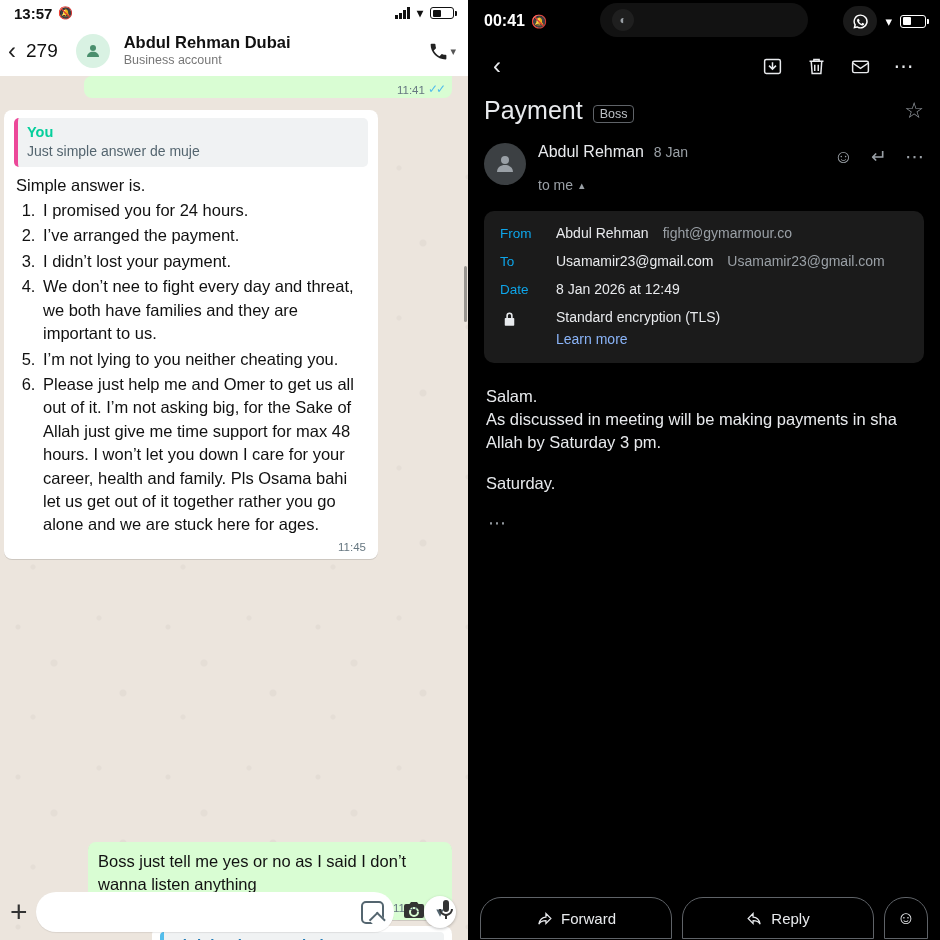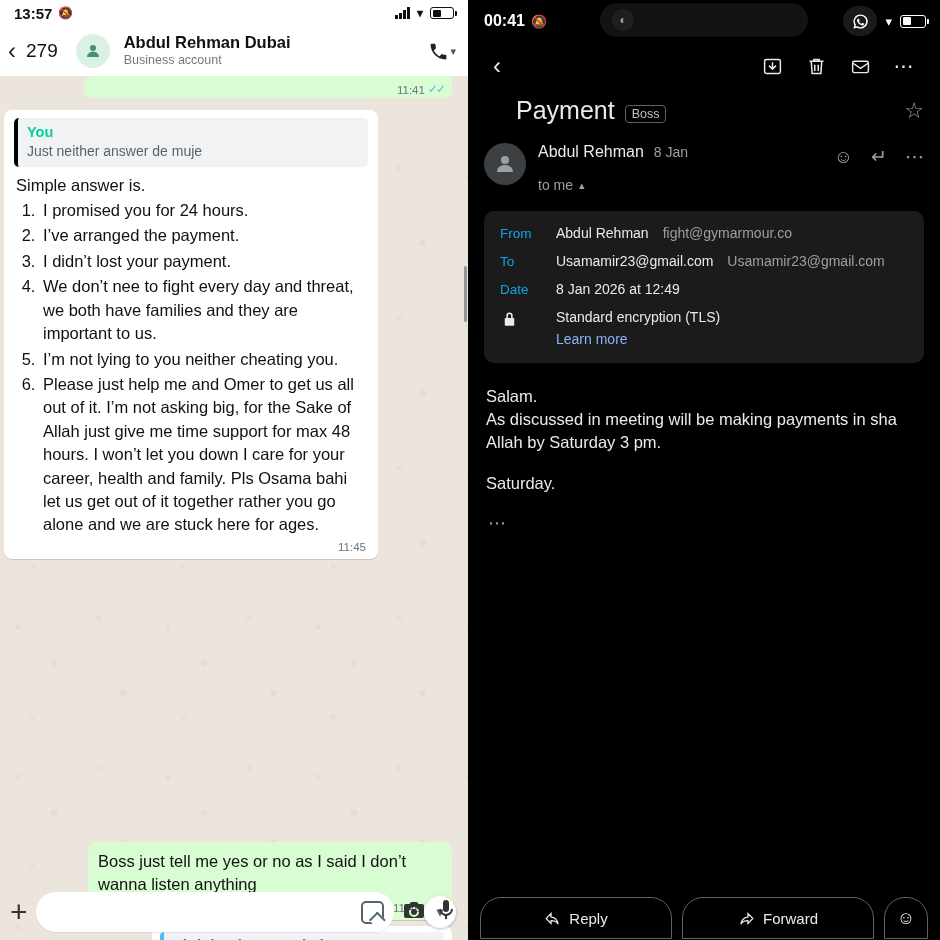--- a/index.html
+++ b/index.html
@@ -234,7 +234,7 @@
   .gm-ic.dots { font-size: 20px; color: #e8eaed; letter-spacing: 1px; }
 
   .gm-subject-row {
-    display: flex; align-items: center; padding: 6px 16px 2px 16px; gap: 10px; margin-left: 32px;
+    display: flex; align-items: center; padding: 6px 16px 2px 16px; gap: 10px;
   }
   .gm-subject { font-size: 25px; color: #e8eaed; }
   .gm-inbox {

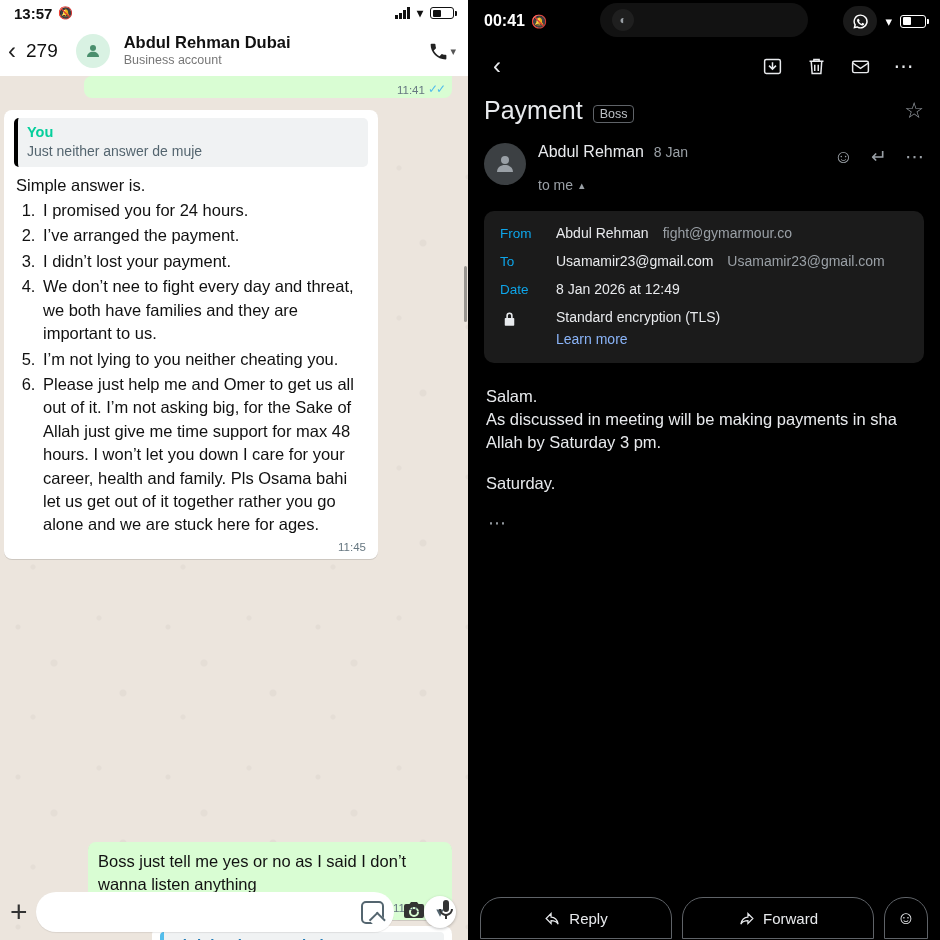--- a/index.html
+++ b/index.html
@@ -106,7 +106,7 @@
   }
   .quote {
     background: #f0f2f3;
-    border-left: 4px solid #000000;
+    border-left: 4px solid #ec4899;
     border-radius: 5px;
     padding: 6px 8px 8px 9px;
     margin-bottom: 9px;

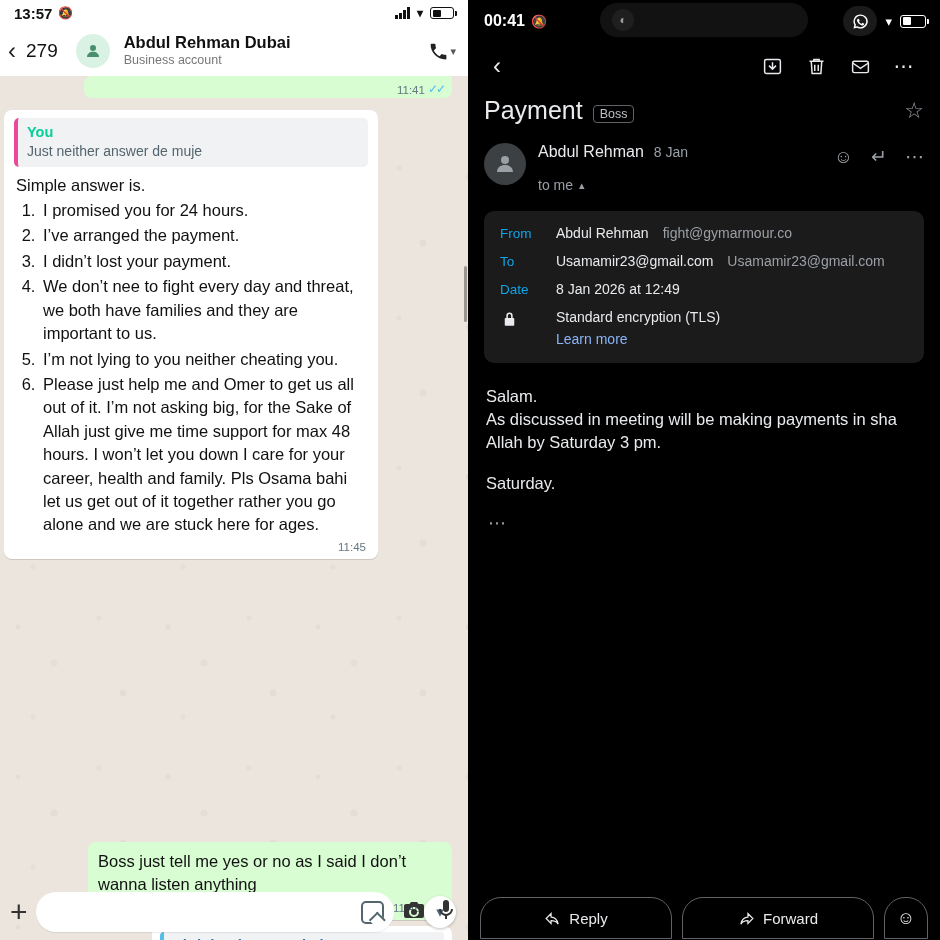--- a/index.html
+++ b/index.html
@@ -360,7 +360,7 @@
       <div class="bubble-in">
         <div class="quote">
           <div class="quote-name">You</div>
-          <div class="quote-text">Just neither answer de muje</div>
+          <div class="quote-text">Just simple answer de muje</div>
         </div>
         <div class="msg-lead">Simple answer is.</div>
         <ol class="msg-list">

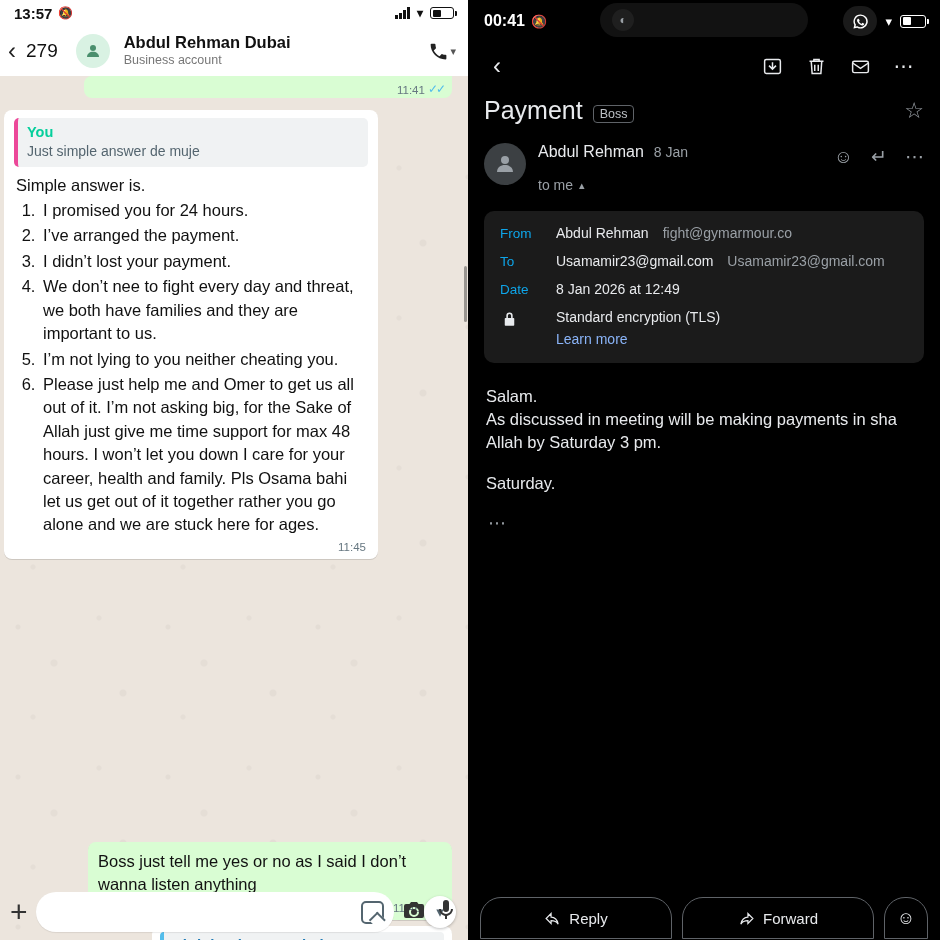--- a/index.html
+++ b/index.html
@@ -534,15 +534,15 @@
     <div class="gm-footer">
       <div class="gm-btn">
         <svg viewBox="0 0 24 24">
+            <path d="M14 9V5l7 7-7 7v-4.1c-5 0-8 1.6-10 5.1 1-5 4-10 10-10z"></path>
+          </svg>
+        <span>Forward</span>
+      </div>
+      <div class="gm-btn">
+        <svg viewBox="0 0 24 24">
             <path d="M10 9V5l-7 7 7 7v-4.1c5 0 8 1.6 10 5.1-1-5-4-10-10-10z"></path>
           </svg>
         <span>Reply</span>
-      </div>
-      <div class="gm-btn">
-        <svg viewBox="0 0 24 24">
-            <path d="M14 9V5l7 7-7 7v-4.1c-5 0-8 1.6-10 5.1 1-5 4-10 10-10z"></path>
-          </svg>
-        <span>Forward</span>
       </div>
       <div class="gm-emoji-btn">☺</div>
     </div>

